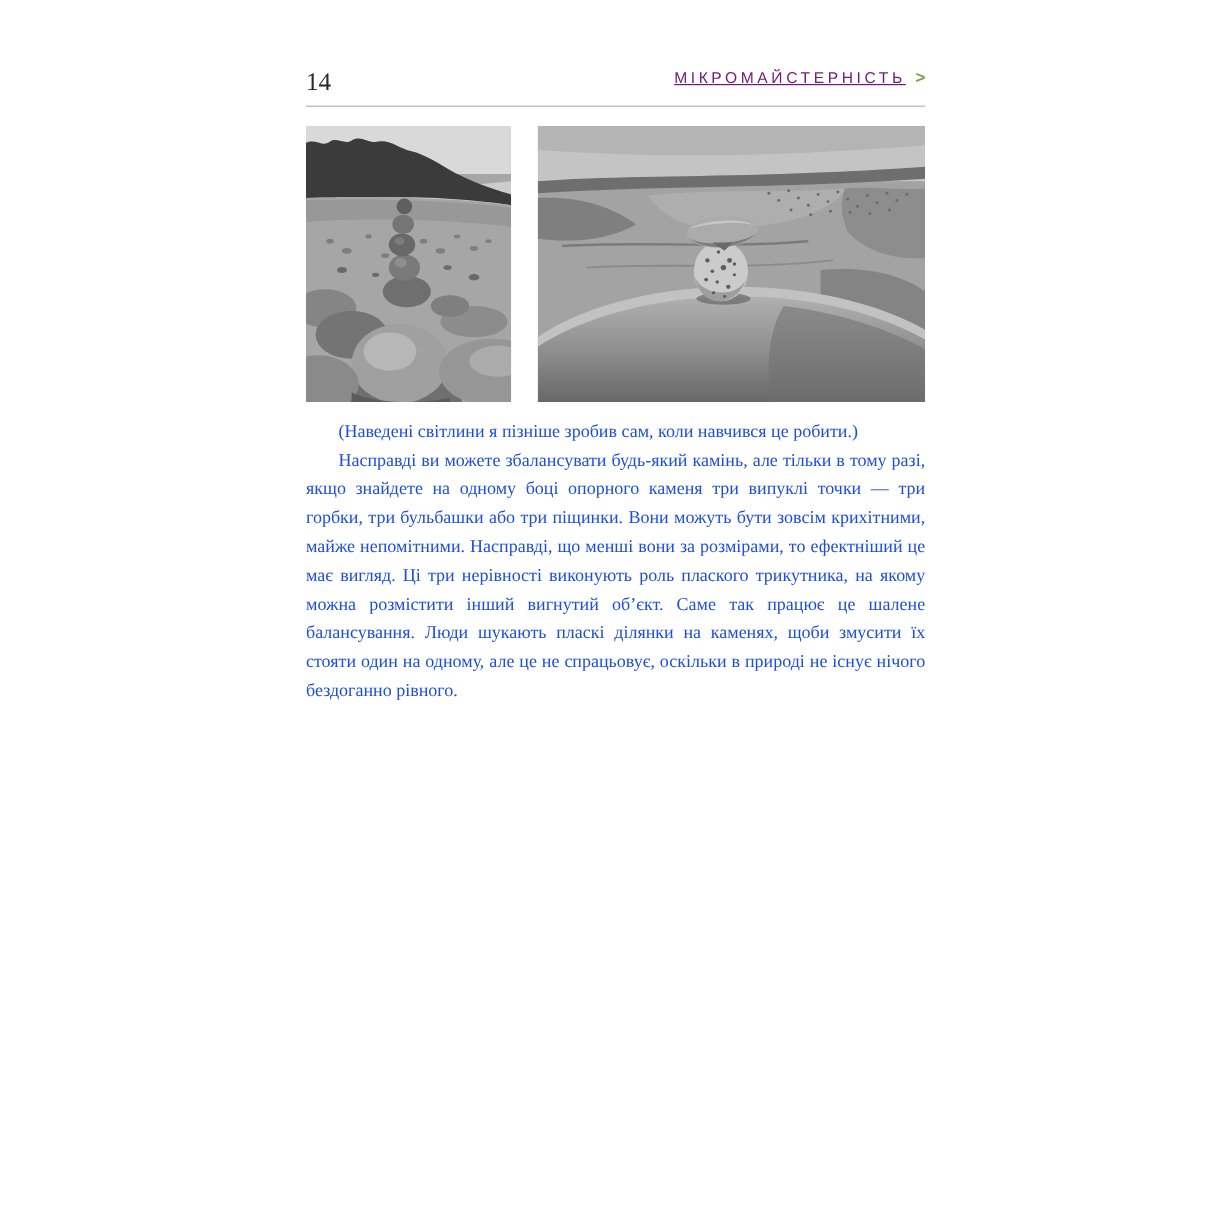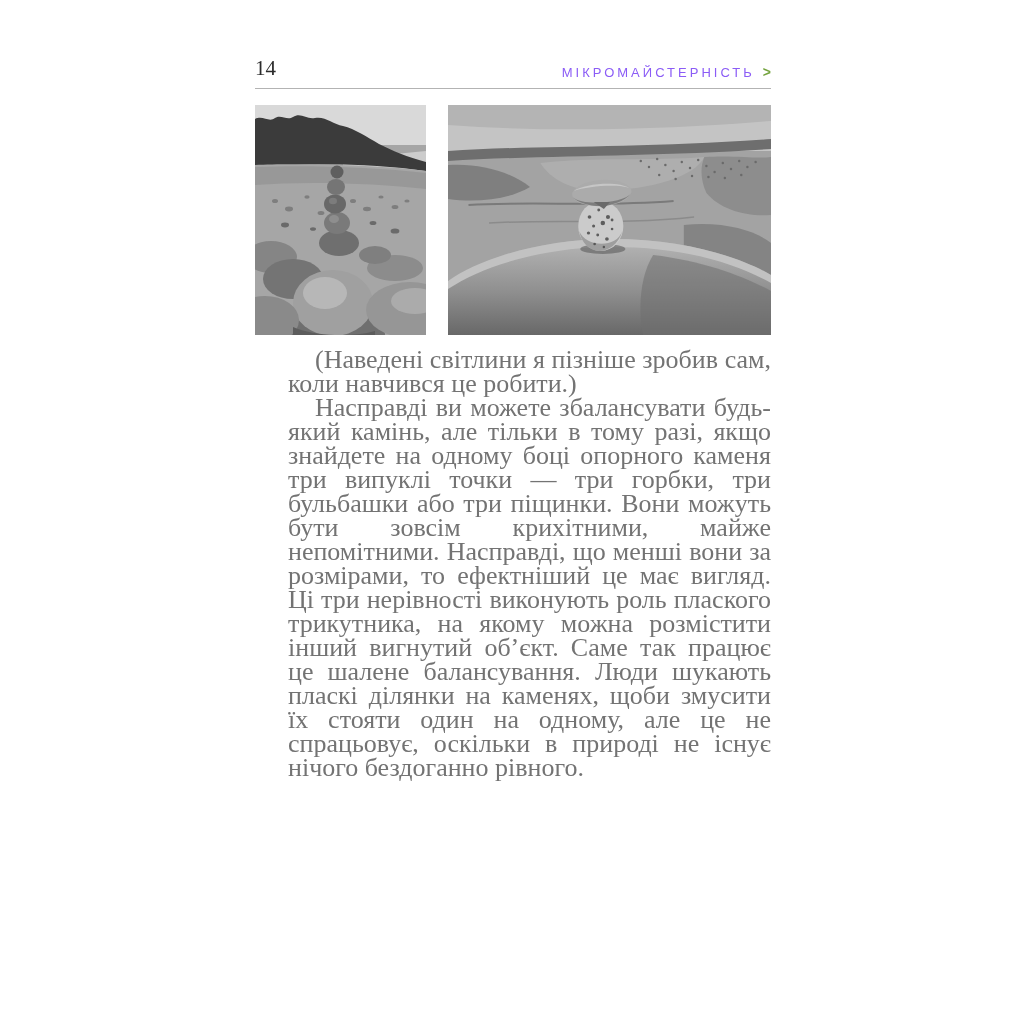--- a/index.html
+++ b/index.html
@@ -18,7 +18,7 @@
   .page-header{
     display:flex;
     justify-content:space-between;
-    align-items:flex-end;
+    align-items:flex-start;
   }
   .page-number{
     font-size:21px;

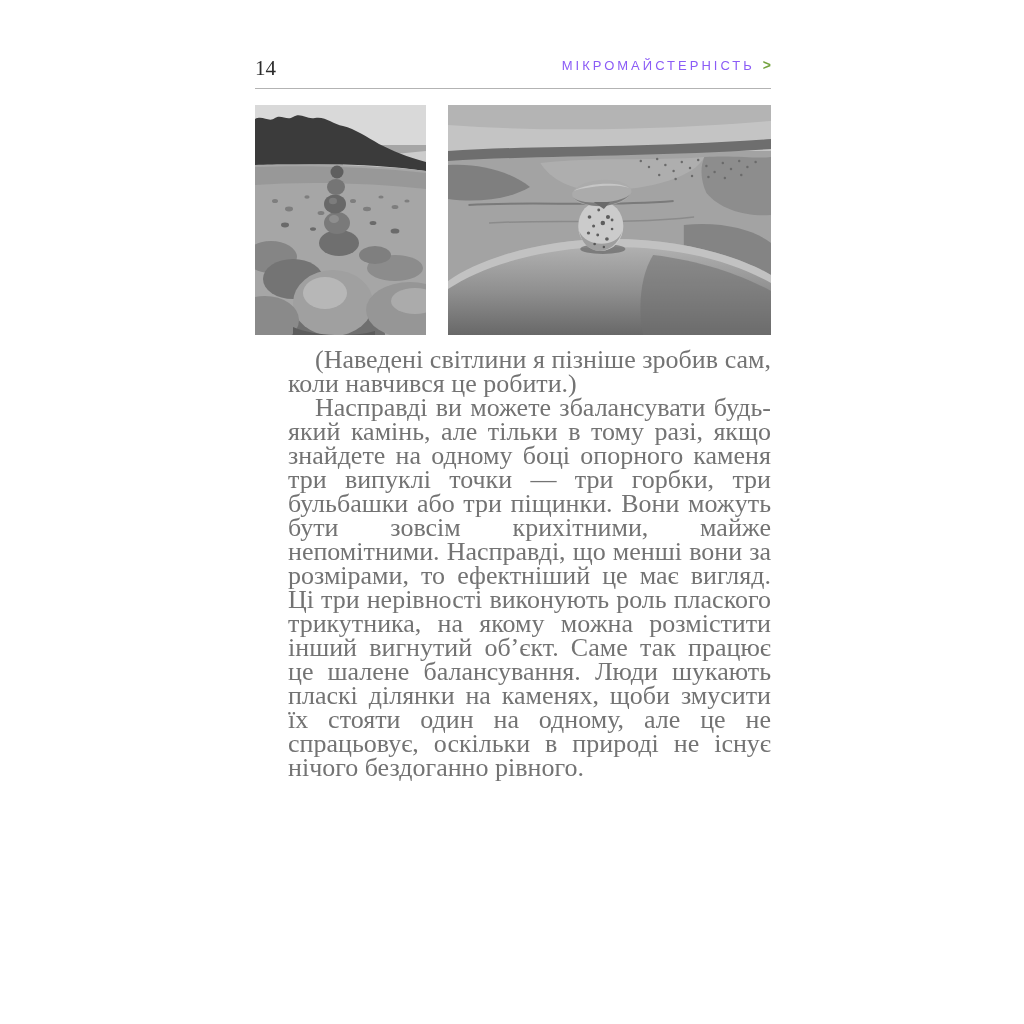--- a/index.html
+++ b/index.html
@@ -78,7 +78,7 @@
     <header class="page-header">
       <span class="page-number">14</span>
       <span>
-        <span class="running-head" style="color: #8b5cf6;">МІКРОМАЙСТЕРНІСТЬ</span><span class="chevron" style="color: rgb(116, 163, 62);">&gt;</span>
+        <span class="running-head" style="color: #701a75; text-decoration: underline;">МІКРОМАЙСТЕРНІСТЬ</span><span class="chevron" style="color: rgb(116, 163, 62);">&gt;</span>
       </span>
     </header>
     <hr class="header-rule">

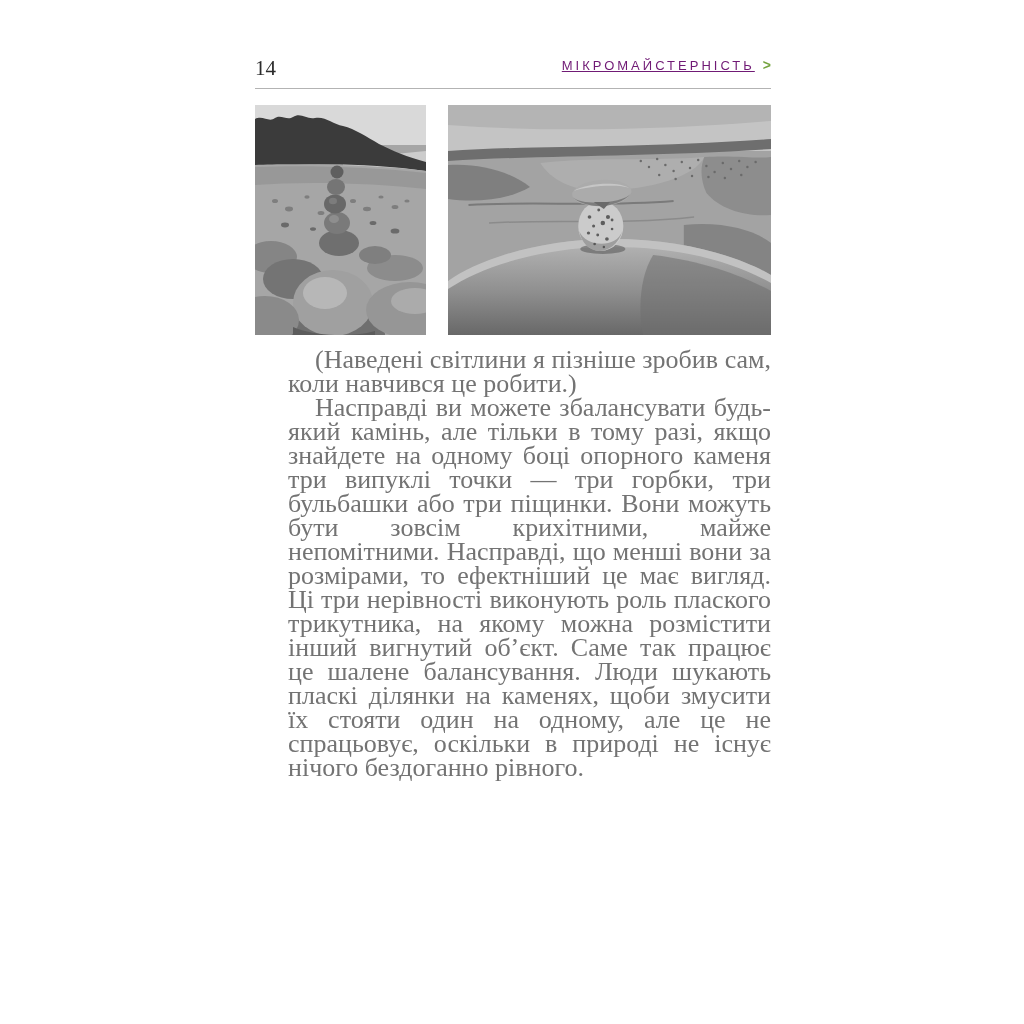--- a/index.html
+++ b/index.html
@@ -58,11 +58,10 @@
   .photo svg{display:block;width:100%;height:100%;}
   .body-text{
     margin-top:13px;
-    font-size:26px;
+    font-size:15px;
     line-height:24px;
-    color:#737373;
+    color:#1d4ed8;
     text-align:justify;
-    margin-left:33px;
   }
   .body-text p{
     margin:0;

